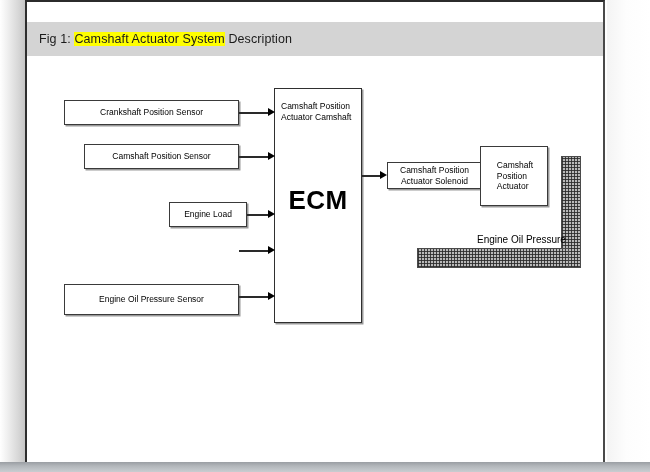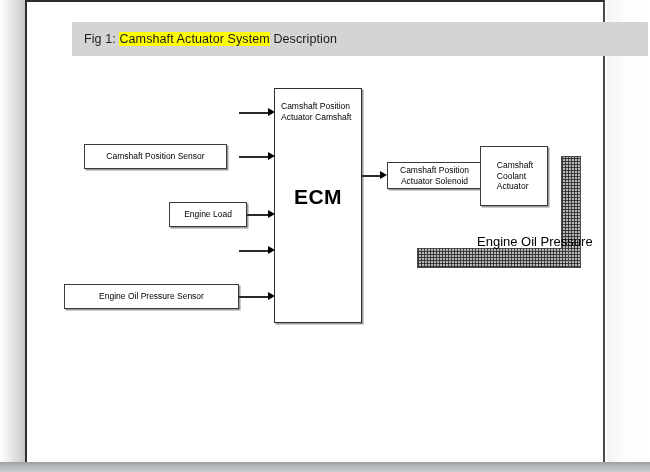--- a/index.html
+++ b/index.html
@@ -66,7 +66,6 @@
     background: #d4d4d4;
     display: flex;
     align-items: center;
-    margin-left: 45px;
   }
   #caption-text {
     padding-left: 12px;

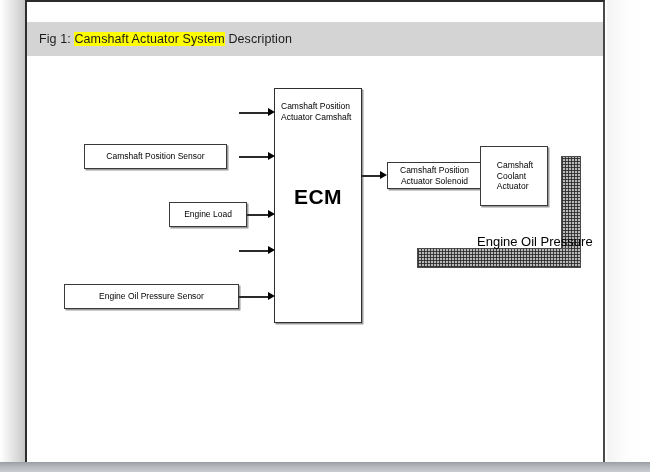--- a/index.html
+++ b/index.html
@@ -183,6 +183,9 @@
         <div id="ecm-label">ECM</div>
       </div>
 
+      <div class="dbox" style="left:37px; top:44px; width:175px; height:25px;">
+        <span>Crankshaft Position Sensor</span>
+      </div>
       <div class="conn" style="left:212px; top:56px; width:31px;"></div>
       <div class="arrowhead" style="left:241px; top:52px;"></div>
 

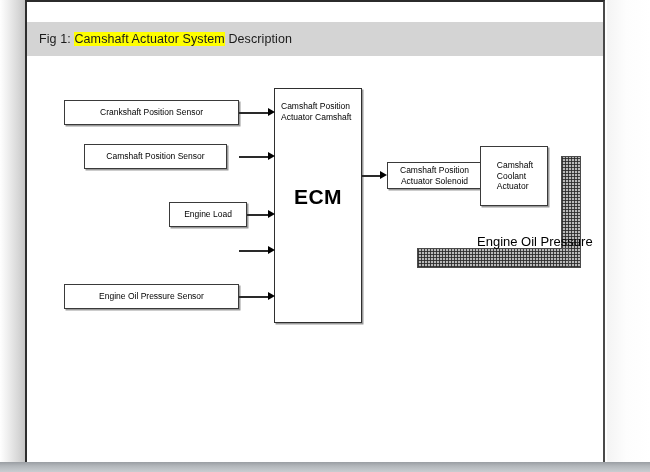--- a/index.html
+++ b/index.html
@@ -189,7 +189,7 @@
       <div class="conn" style="left:212px; top:56px; width:31px;"></div>
       <div class="arrowhead" style="left:241px; top:52px;"></div>
 
-      <div class="dbox" style="left:57px; top:88px; width:143px; height:25px;">
+      <div class="dbox" style="left:57px; top:88px; width:155px; height:25px;">
         <span>Camshaft Position Sensor</span>
       </div>
       <div class="conn" style="left:212px; top:100px; width:31px;"></div>

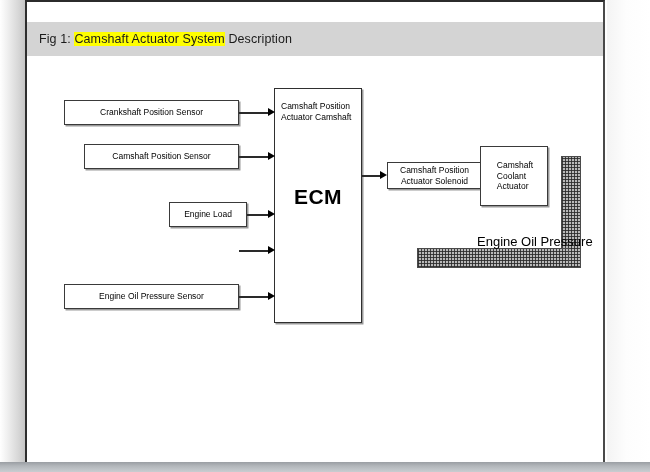--- a/index.html
+++ b/index.html
@@ -226,7 +226,7 @@
       <div class="dbox left-al" style="left:453px; top:90px; width:68px; height:60px;">
         <div style="padding-left:2px;">
           <div>Camshaft</div>
-          <div>Coolant</div>
+          <div>Position</div>
           <div>Actuator</div>
         </div>
       </div>

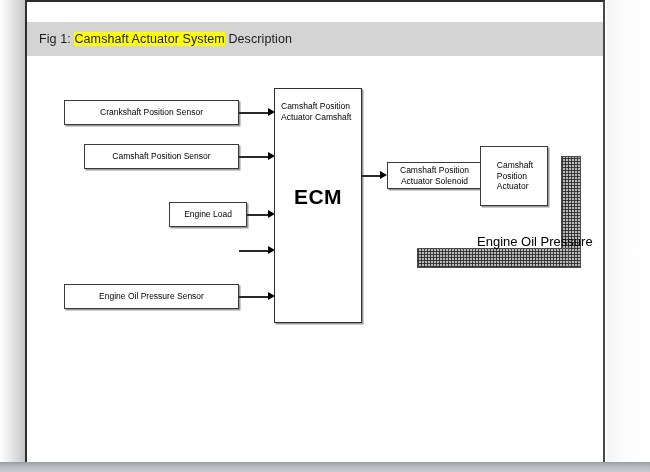--- a/index.html
+++ b/index.html
@@ -116,7 +116,7 @@
     left: 0; right: 0;
     top: 96px;
     text-align: center;
-    font-size: 21px;
+    font-size: 26px;
     font-weight: bold;
     color: #000000;
     letter-spacing: 0.4px;

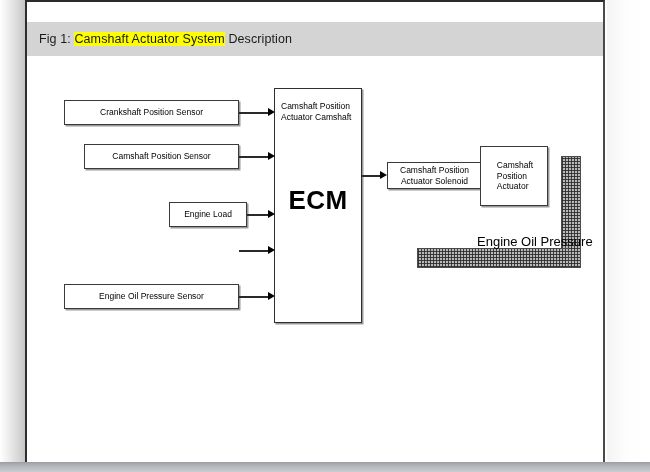--- a/index.html
+++ b/index.html
@@ -154,7 +154,7 @@
 
   #oil-label {
     position: absolute;
-    font-size: 13px;
+    font-size: 10px;
     color: #000000;
     white-space: nowrap;
   }

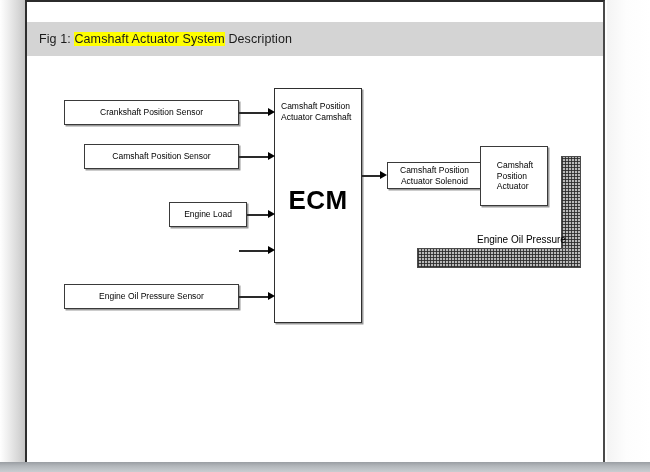--- a/index.html
+++ b/index.html
@@ -204,7 +204,7 @@
       <div class="conn" style="left:212px; top:194px; width:31px;"></div>
       <div class="arrowhead" style="left:241px; top:190px;"></div>
 
-      <div class="dbox" style="left:37px; top:228px; width:175px; height:25px;">
+      <div class="dbox" style="left:37px; top:228px; width:175px; height:31px;">
         <span>Engine Oil Pressure Sensor</span>
       </div>
       <div class="conn" style="left:212px; top:240px; width:31px;"></div>

